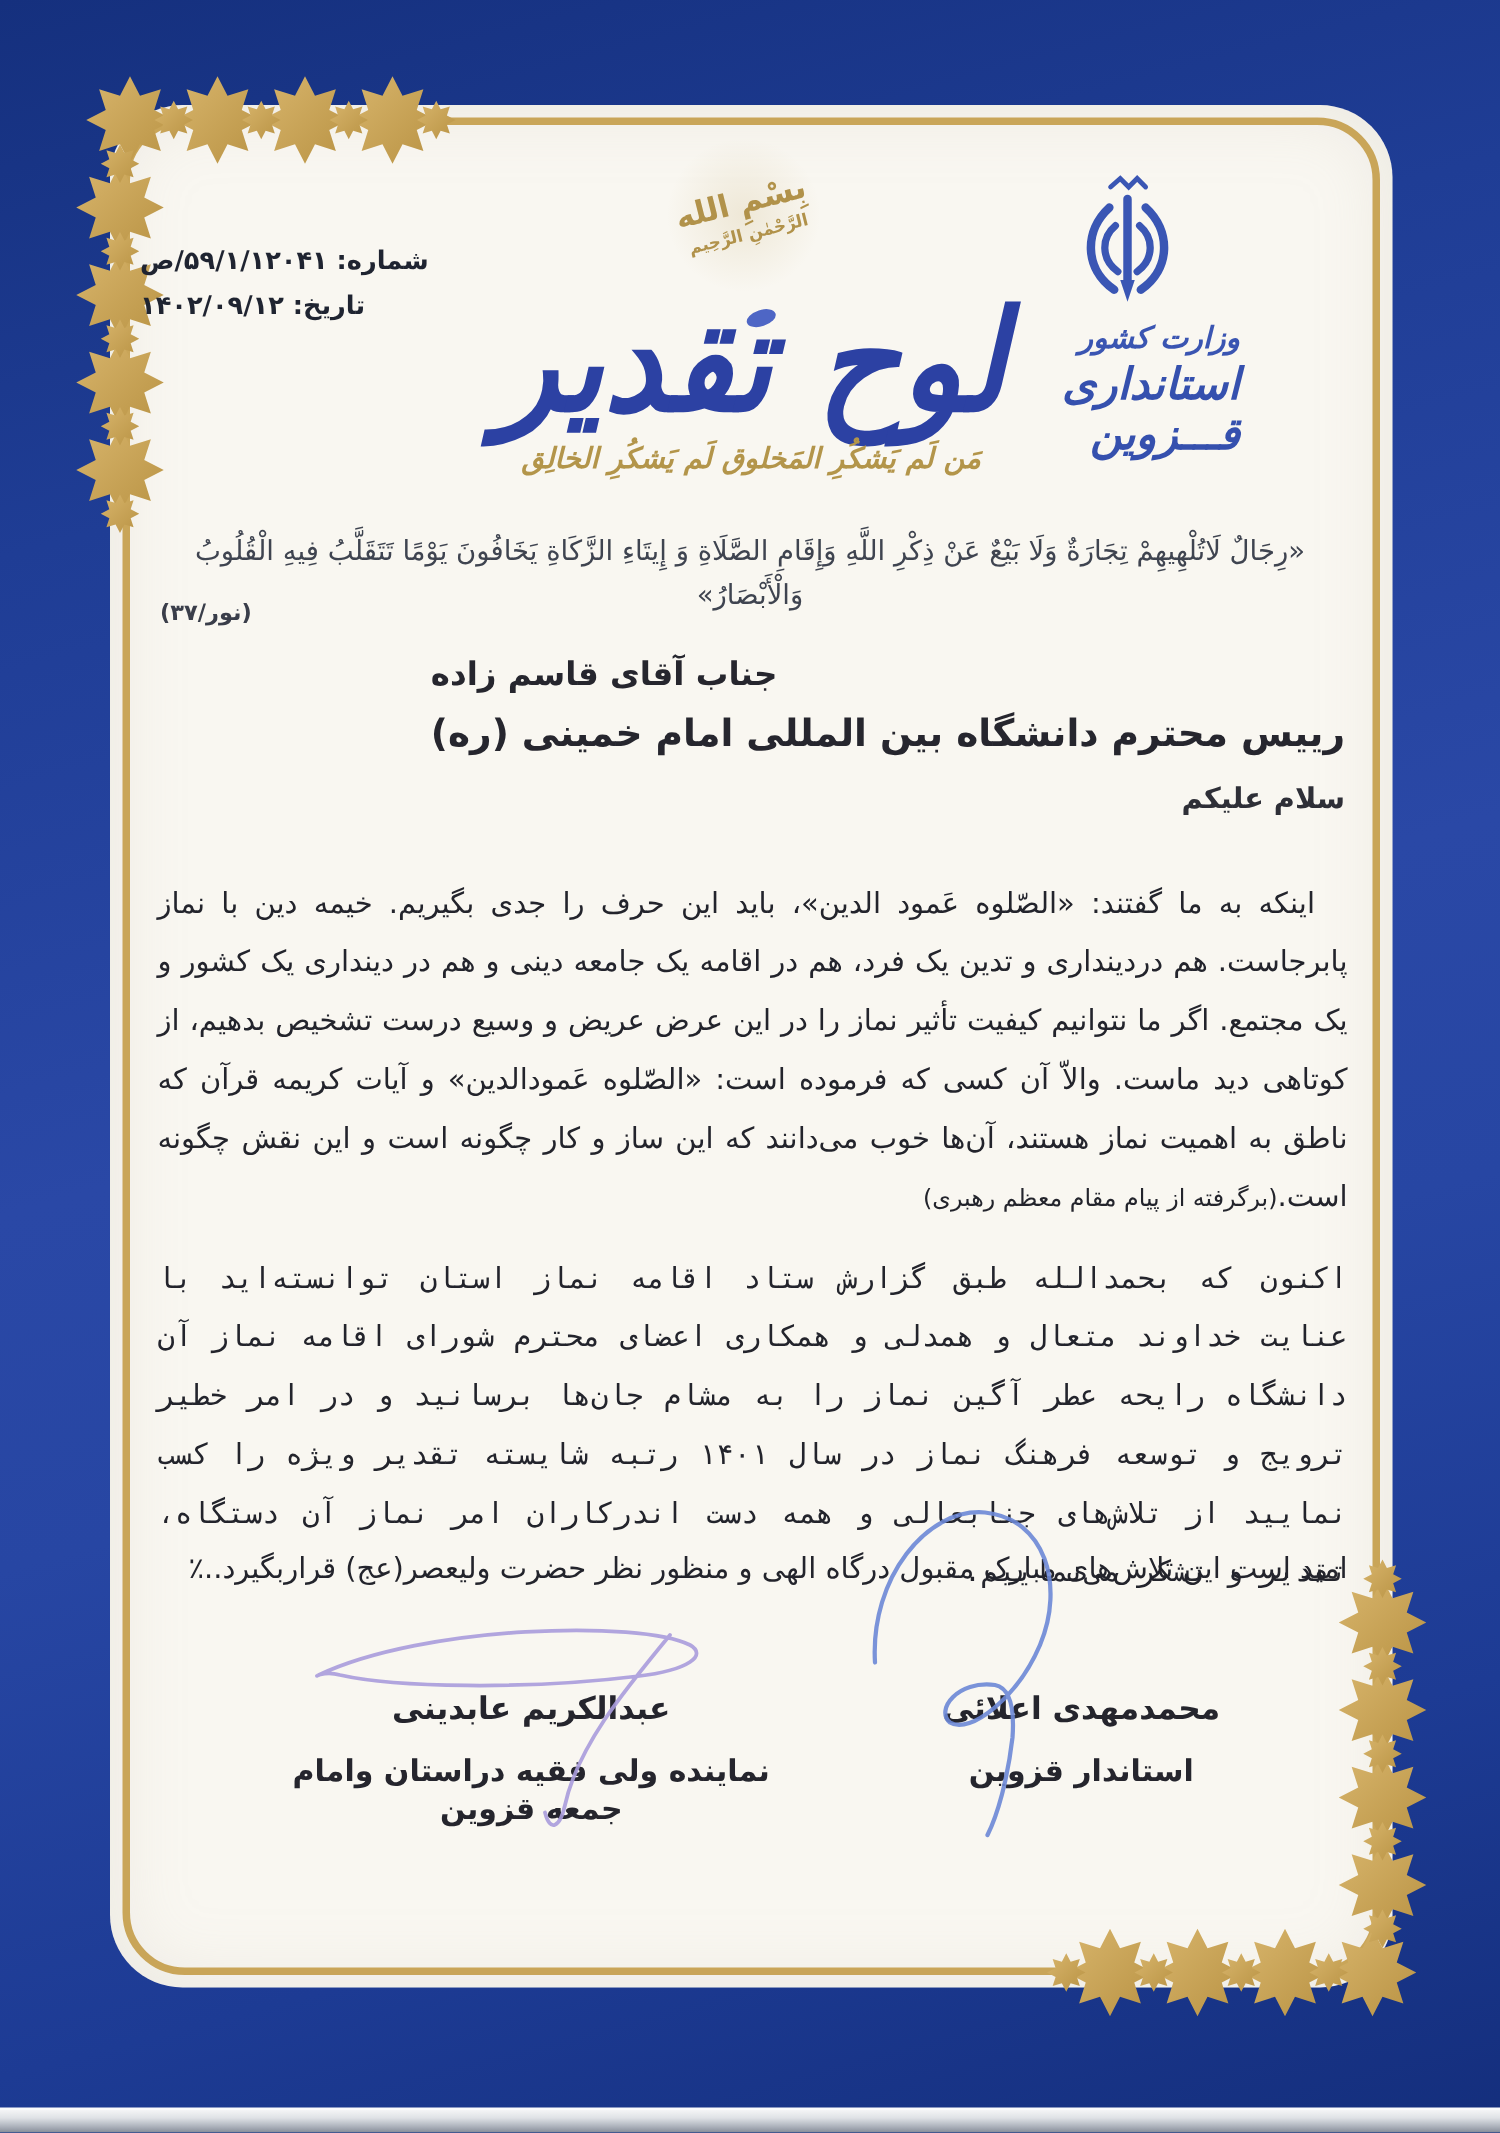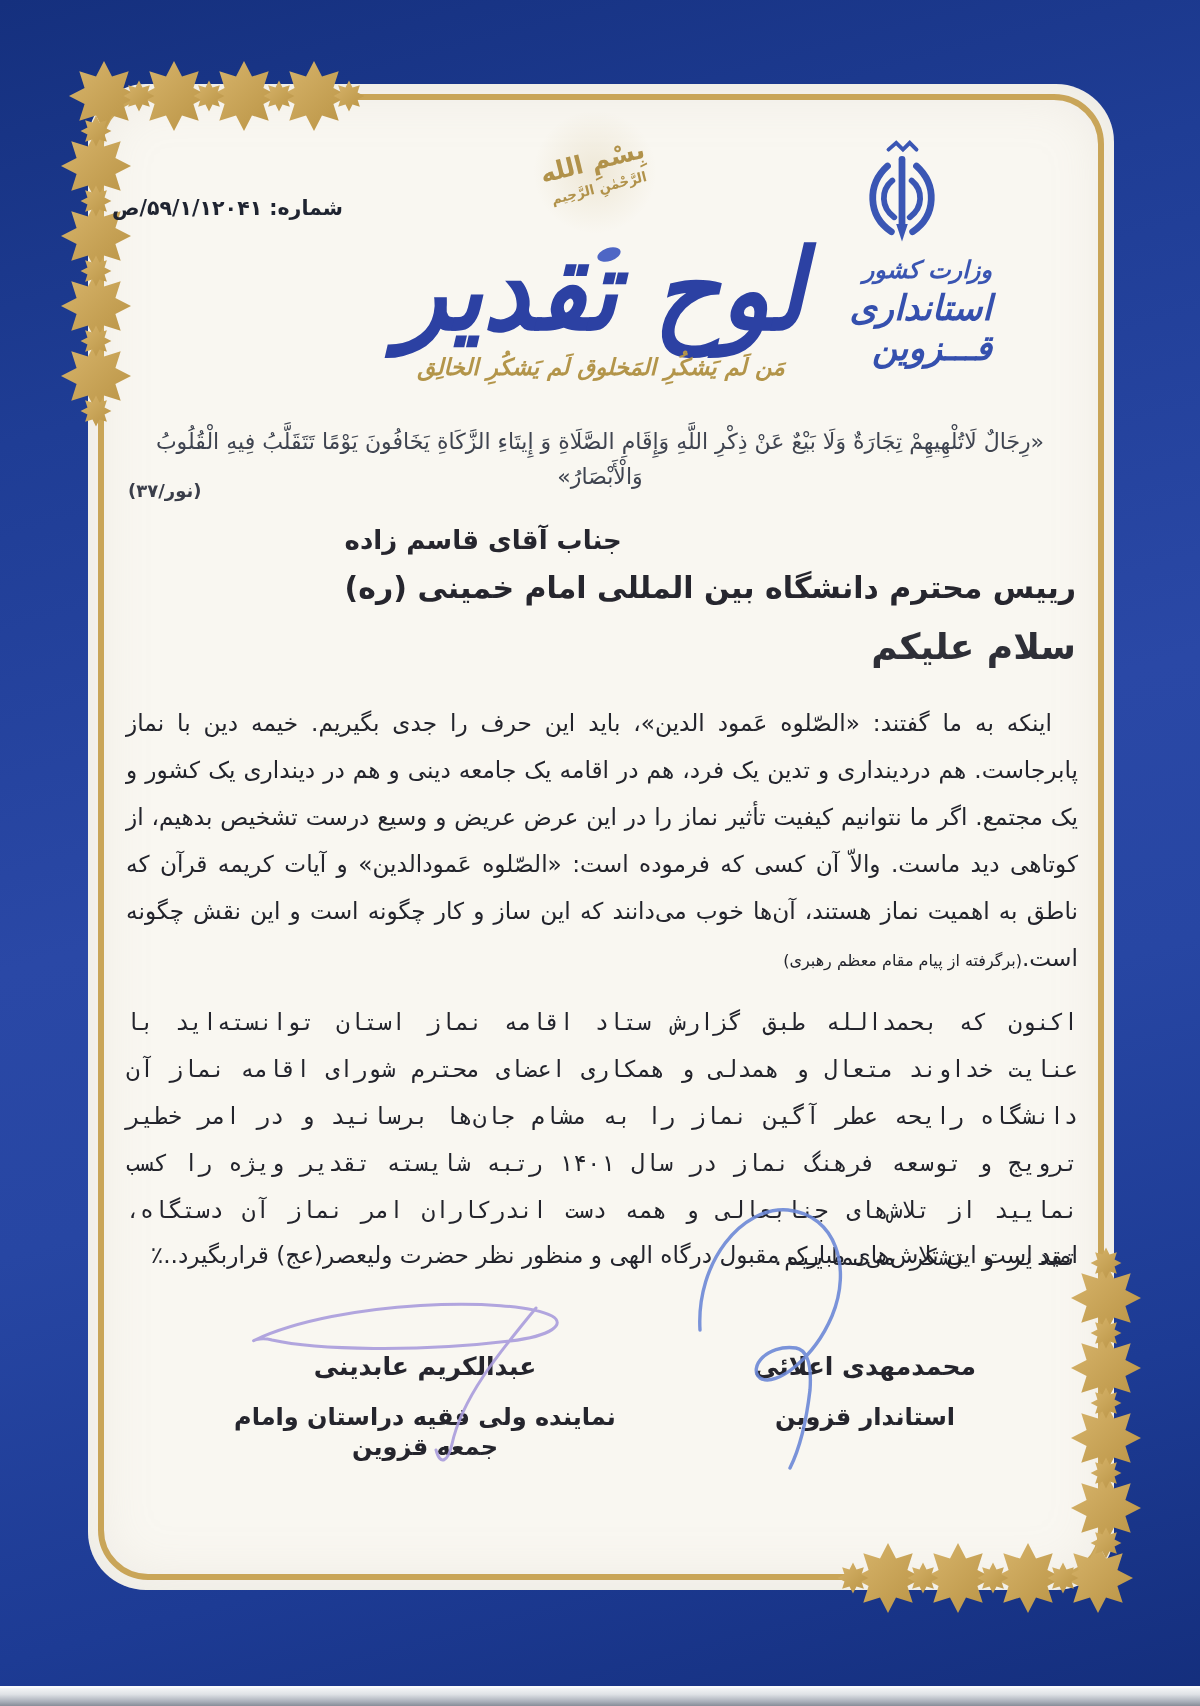--- a/index.html
+++ b/index.html
@@ -140,6 +140,10 @@
       <span>شماره:</span>
       <span class="val">۵۹/۱/۱۲۰۴۱/ص</span>
     </div>
+    <div>
+      <span>تاریخ:</span>
+      <span class="val">۱۴۰۲/۰۹/۱۲</span>
+    </div>
   </div>
 
   <div class="abs emblem-block">

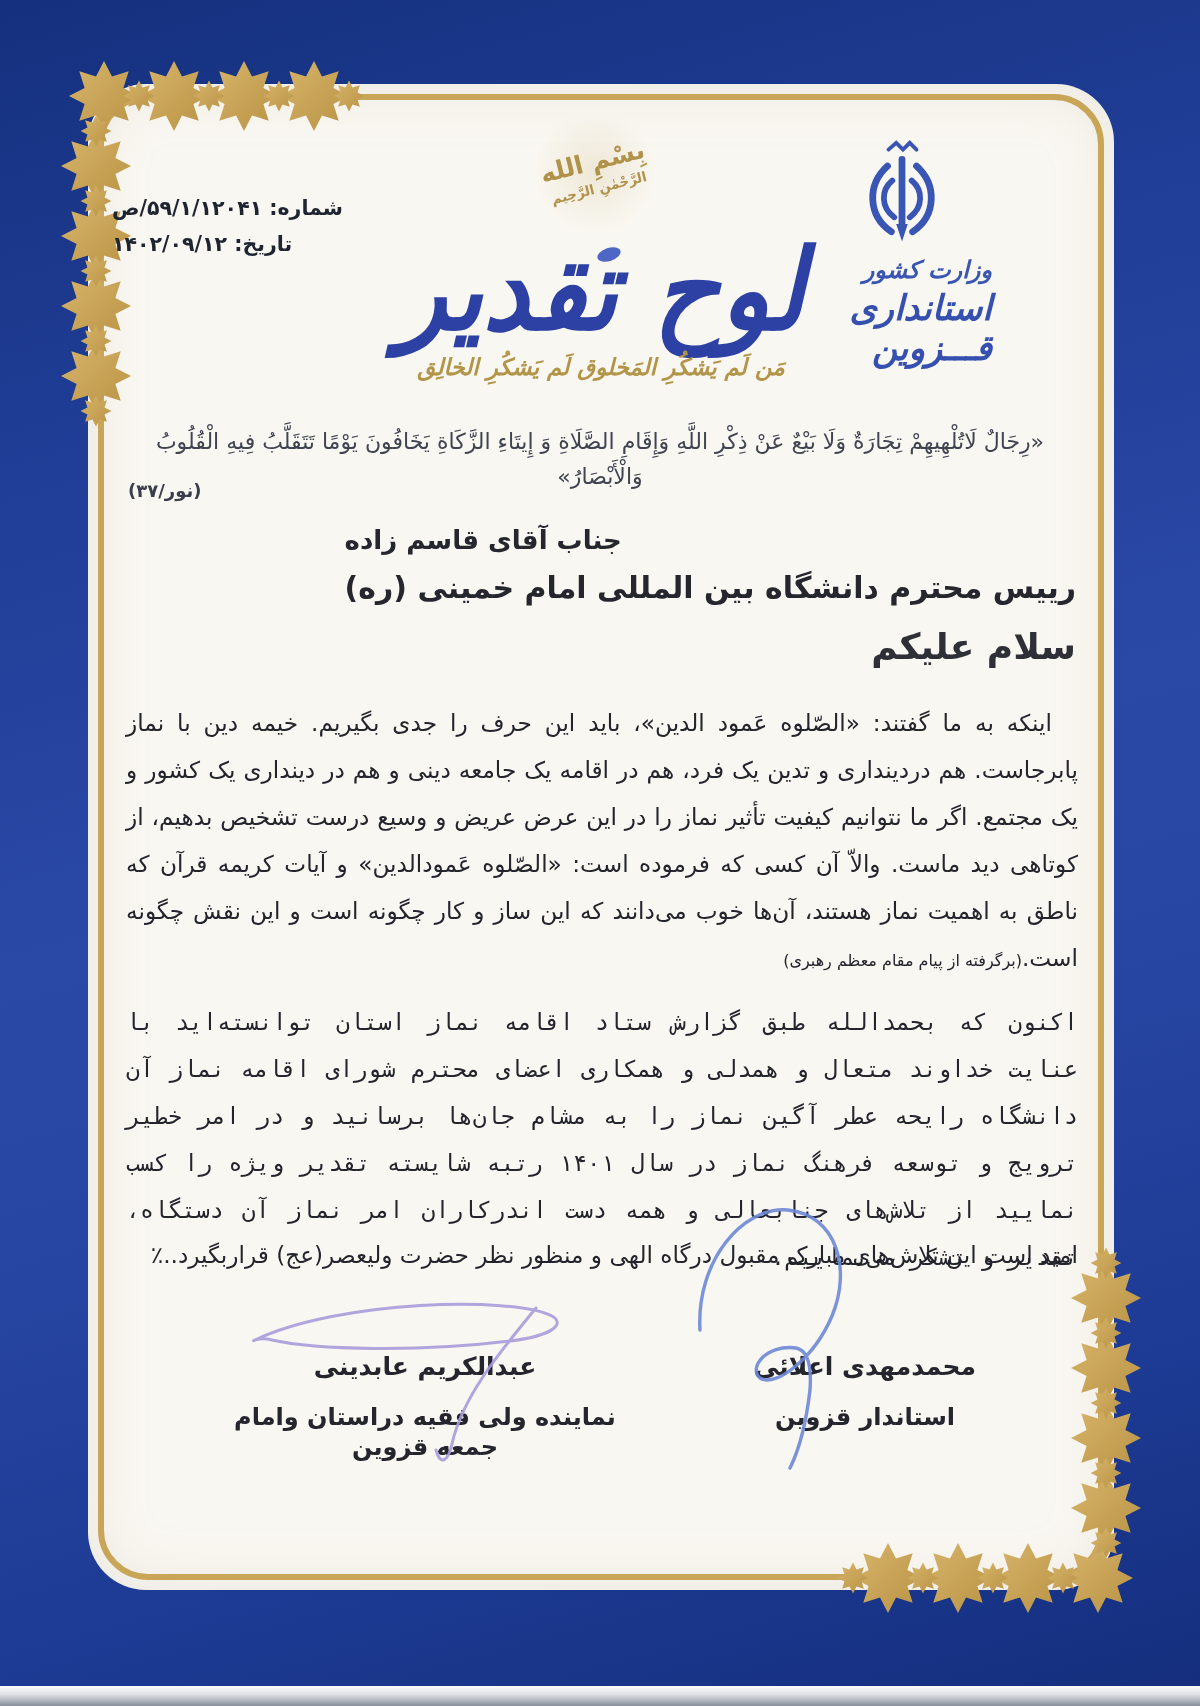--- a/index.html
+++ b/index.html
@@ -58,7 +58,7 @@
   .recipient .name{font-size:26px; font-weight:bold;}
   .recipient .title{font-size:30px; font-weight:bold;}
 
-  .salutation{right:124px; top:626px; font-size:36px; font-weight:600; color:#2e2f37;}
+  .salutation{right:124px; top:626px; font-size:23px; font-weight:600; color:#2e2f37;}
 
   .body-par{left:126px; width:952px; text-align:justify; color:#23242c;
     font-size:23.2px; line-height:47px;}

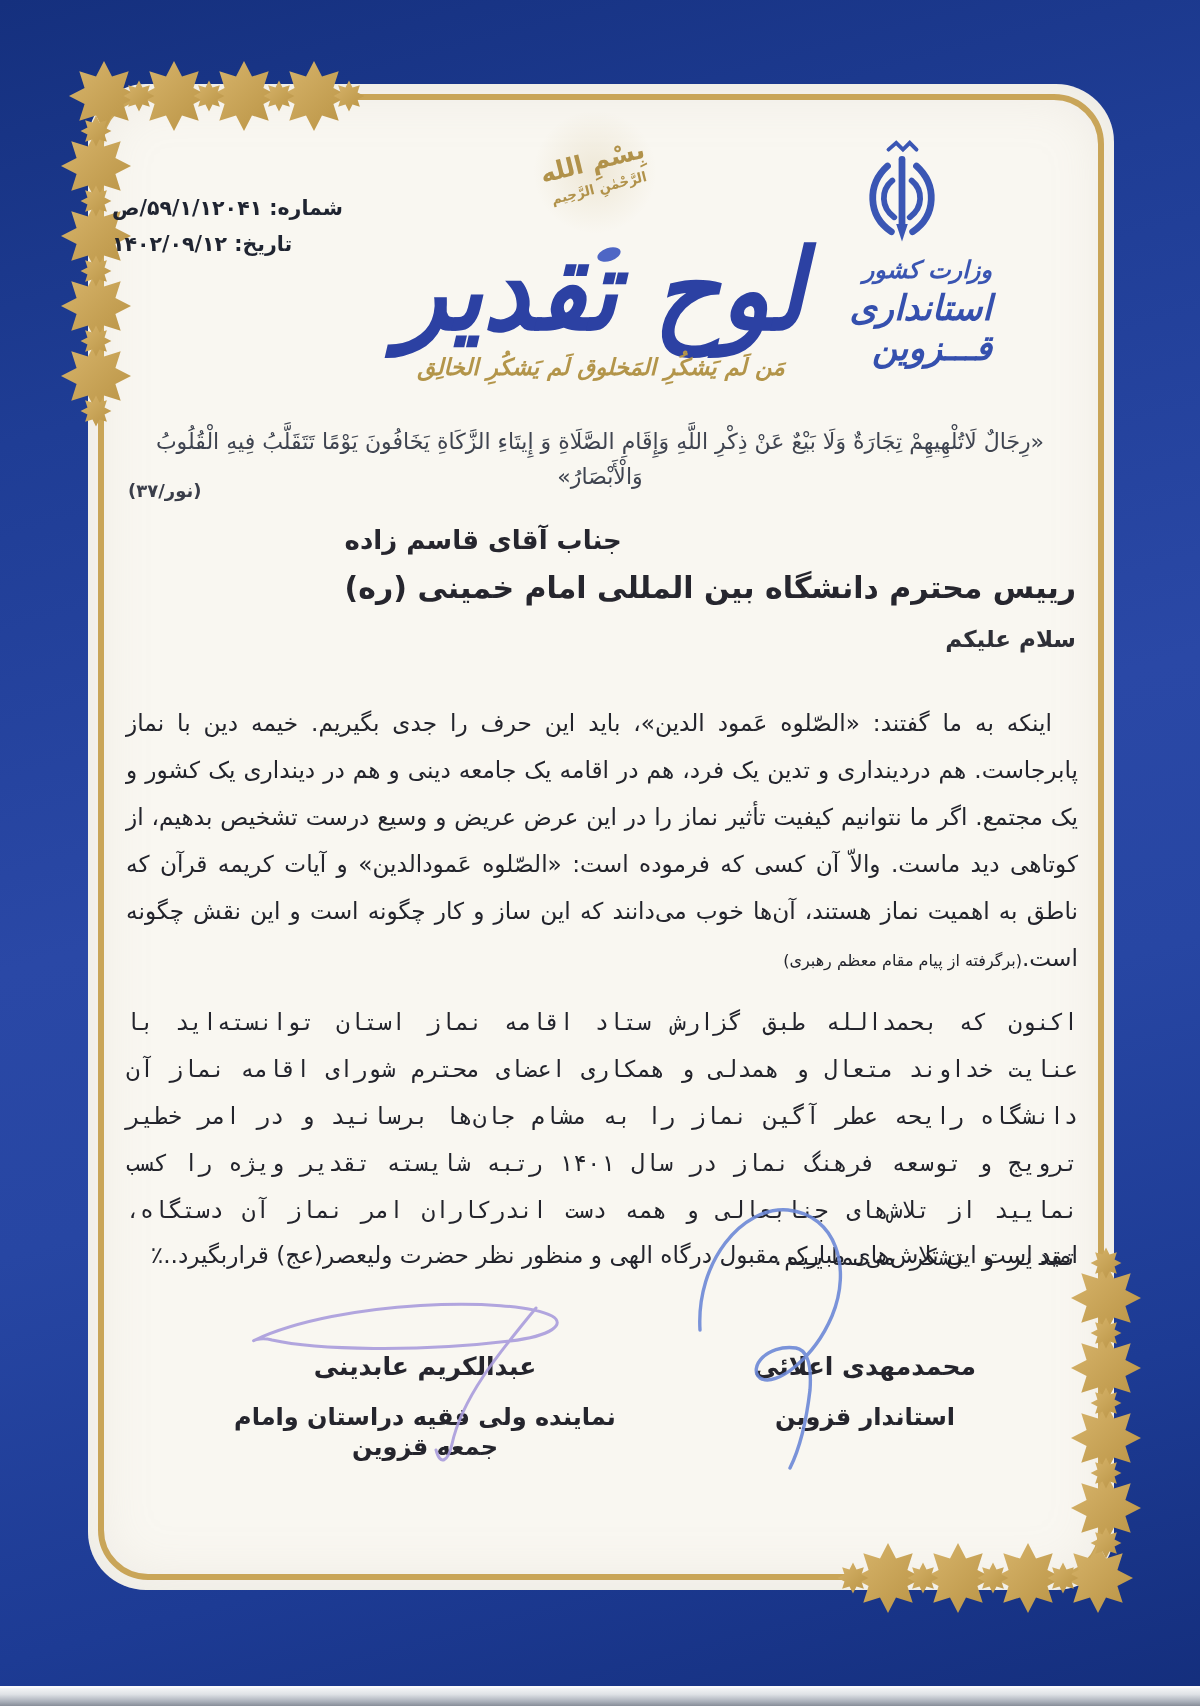--- a/index.html
+++ b/index.html
@@ -65,7 +65,7 @@
   .p1{top:676px; text-indent:26px;}
   .p2{top:978px;font-family:Liberation Mono, monospace;}
   .p3{top:1208px;}
-  .cit{font-size:16px;}
+  .cit{font-size:19px;}
 
   .sig-block{top:1352px; text-align:center; color:#25252d; line-height:30px;}
   .sig-right{left:700px; width:330px;}

